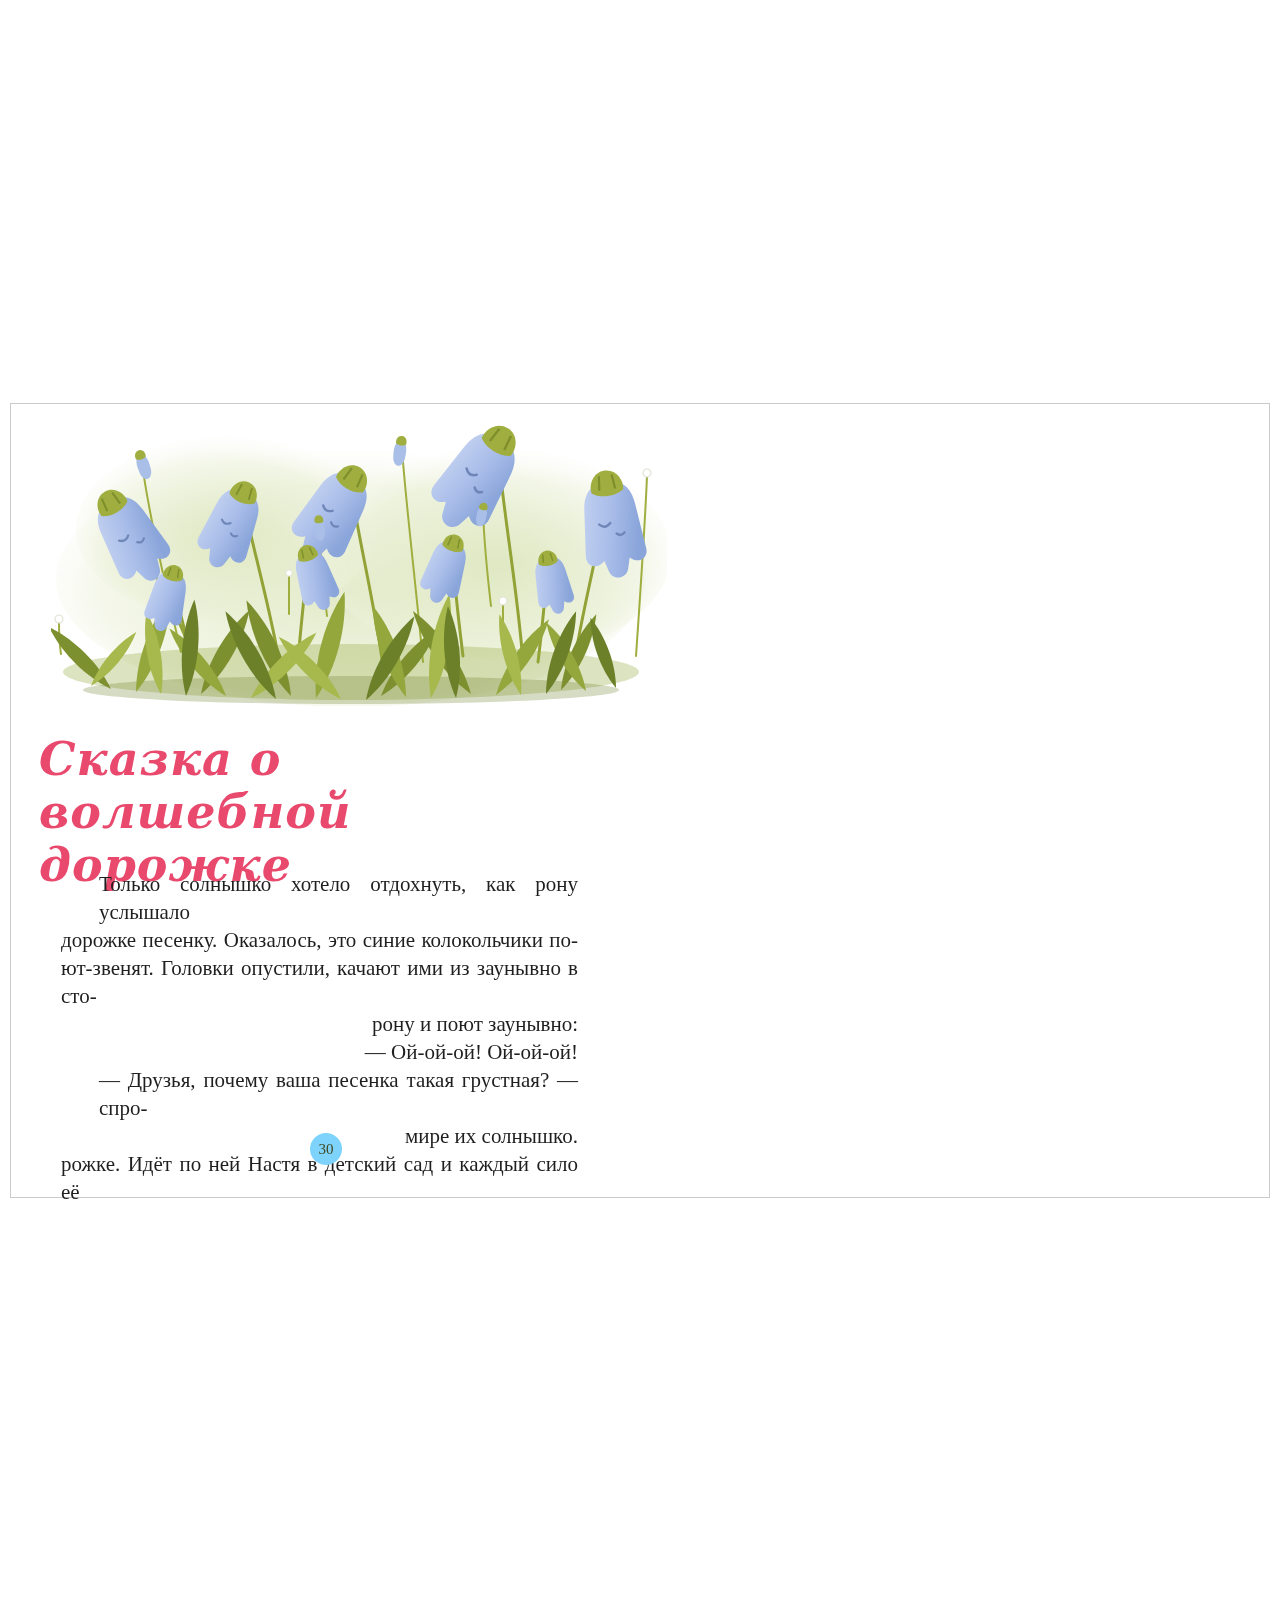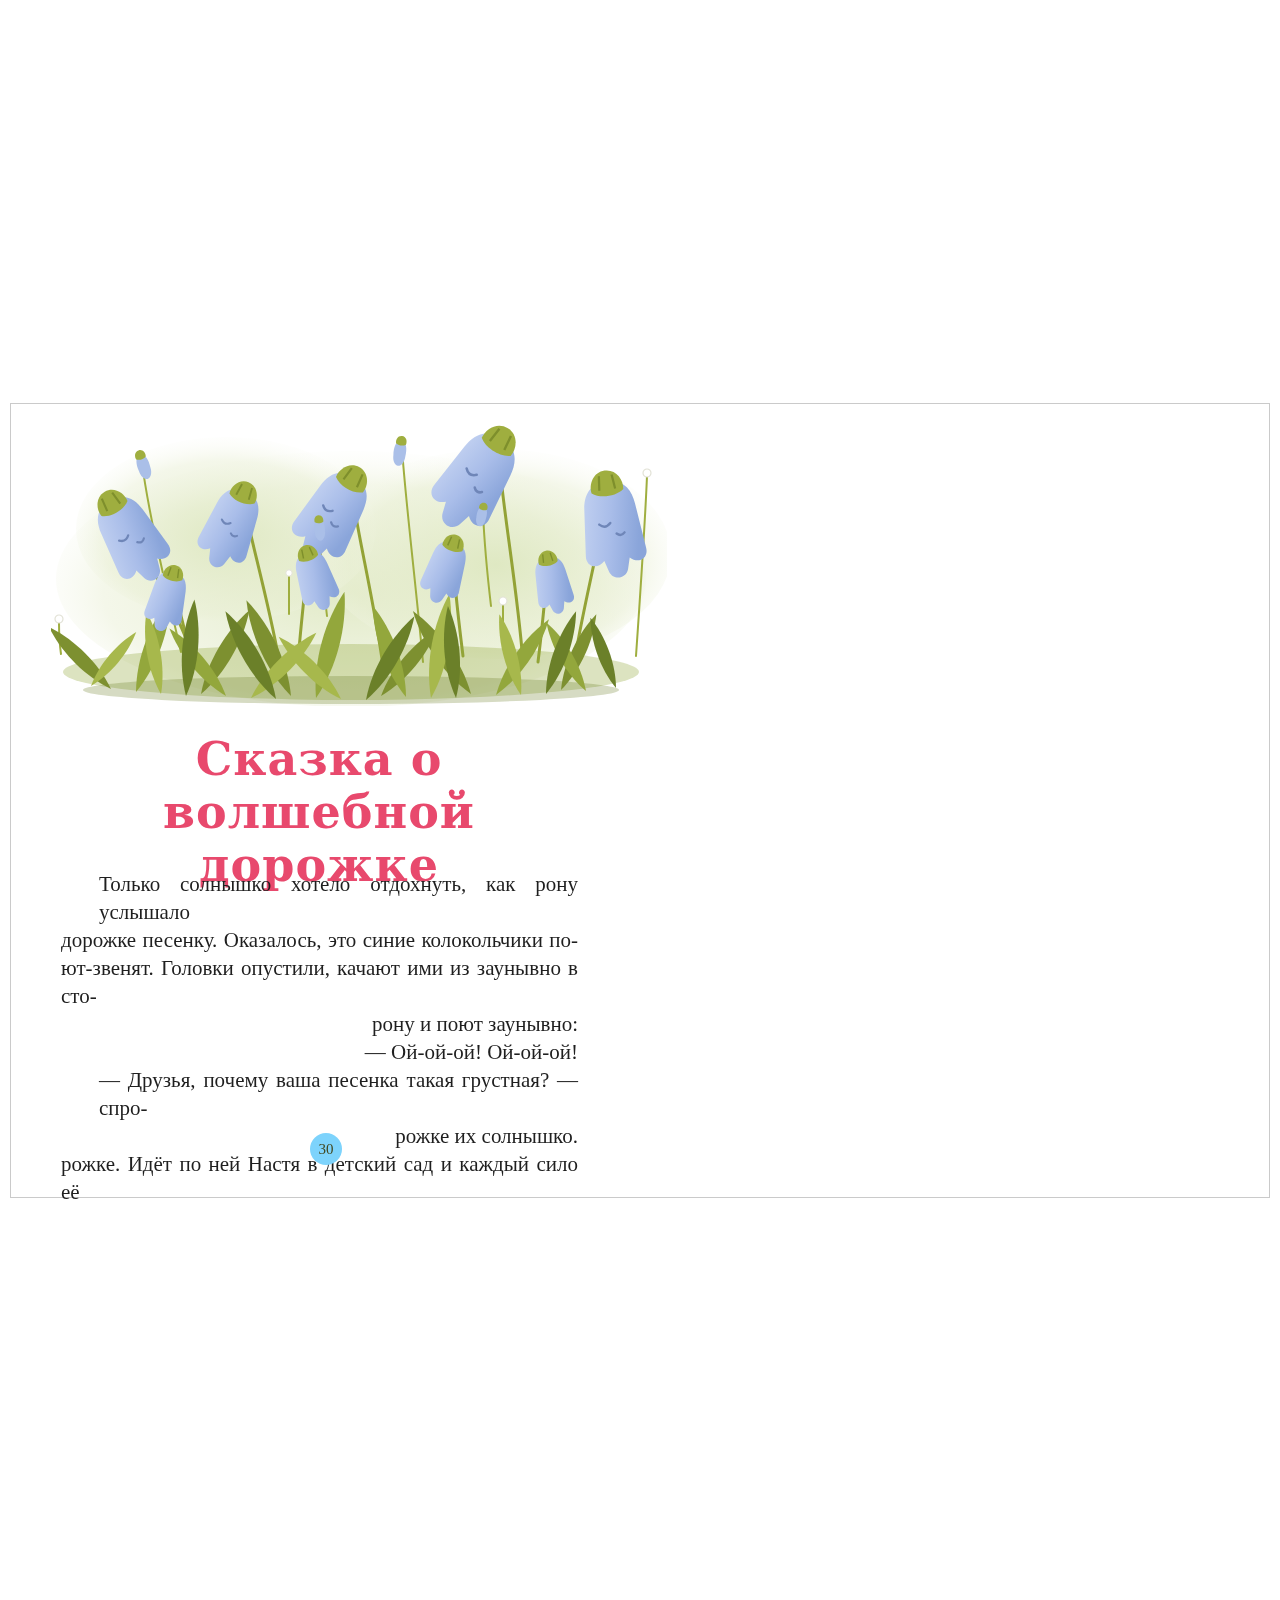--- a/index.html
+++ b/index.html
@@ -25,9 +25,8 @@
 
   .story-title {
     position:absolute; left:28px; top:329px; width:560px; margin:0;
-    text-align:center;
     font-family:"DejaVu Serif", serif;
-    font-weight:bold;
+    font-style:italic; font-weight:bold;
     font-size:46px; line-height:53px;
     color:#e8496d;
     letter-spacing:1px;

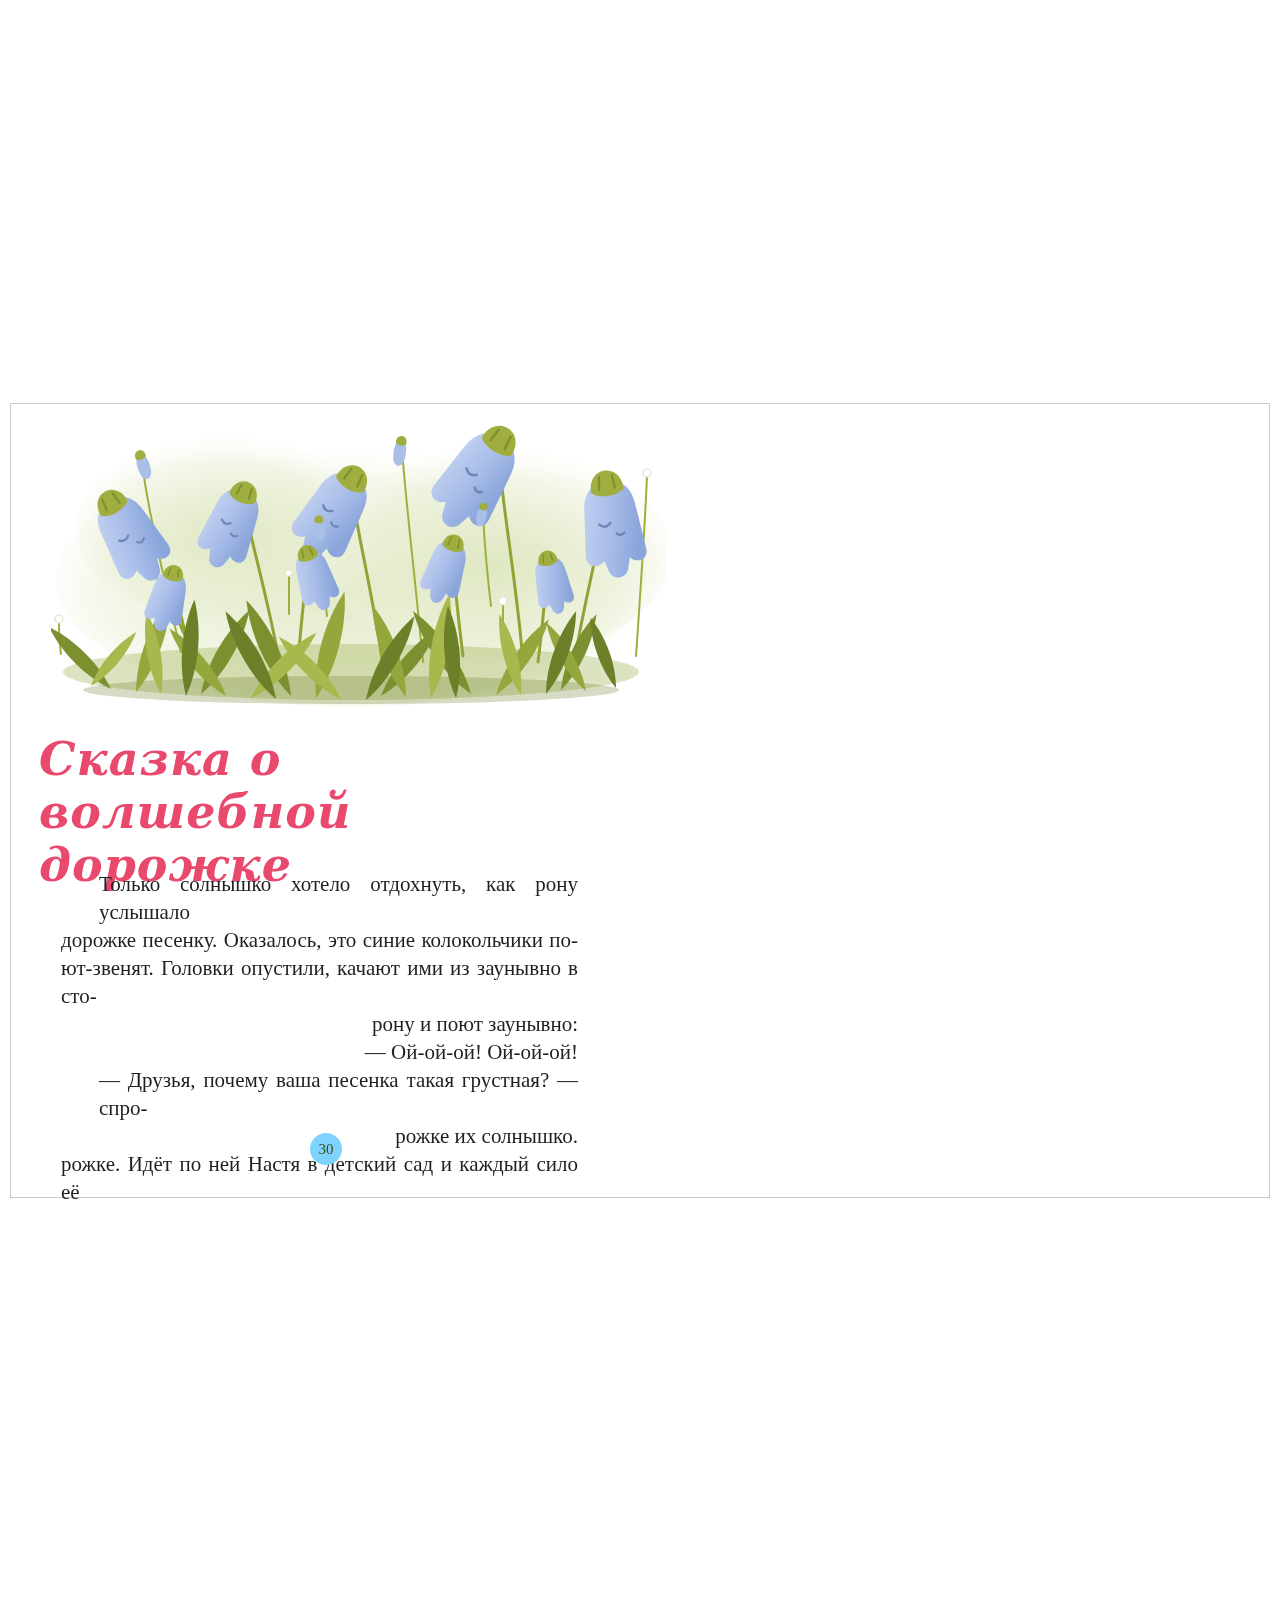--- a/index.html
+++ b/index.html
@@ -191,7 +191,7 @@
         <div class="line">рону и поют заунывно:</div>
         <div class="line indent">— Ой-ой-ой! Ой-ой-ой!</div>
         <div class="line indent just">— Друзья, почему ваша песенка такая грустная? — спро-</div>
-        <div class="line">рожке их солнышко.</div>
+        <div class="line">мире их солнышко.</div>
         <div class="line just">рожке. Идёт по ней Настя в детский сад и каждый сило её</div>
       </div>
 

